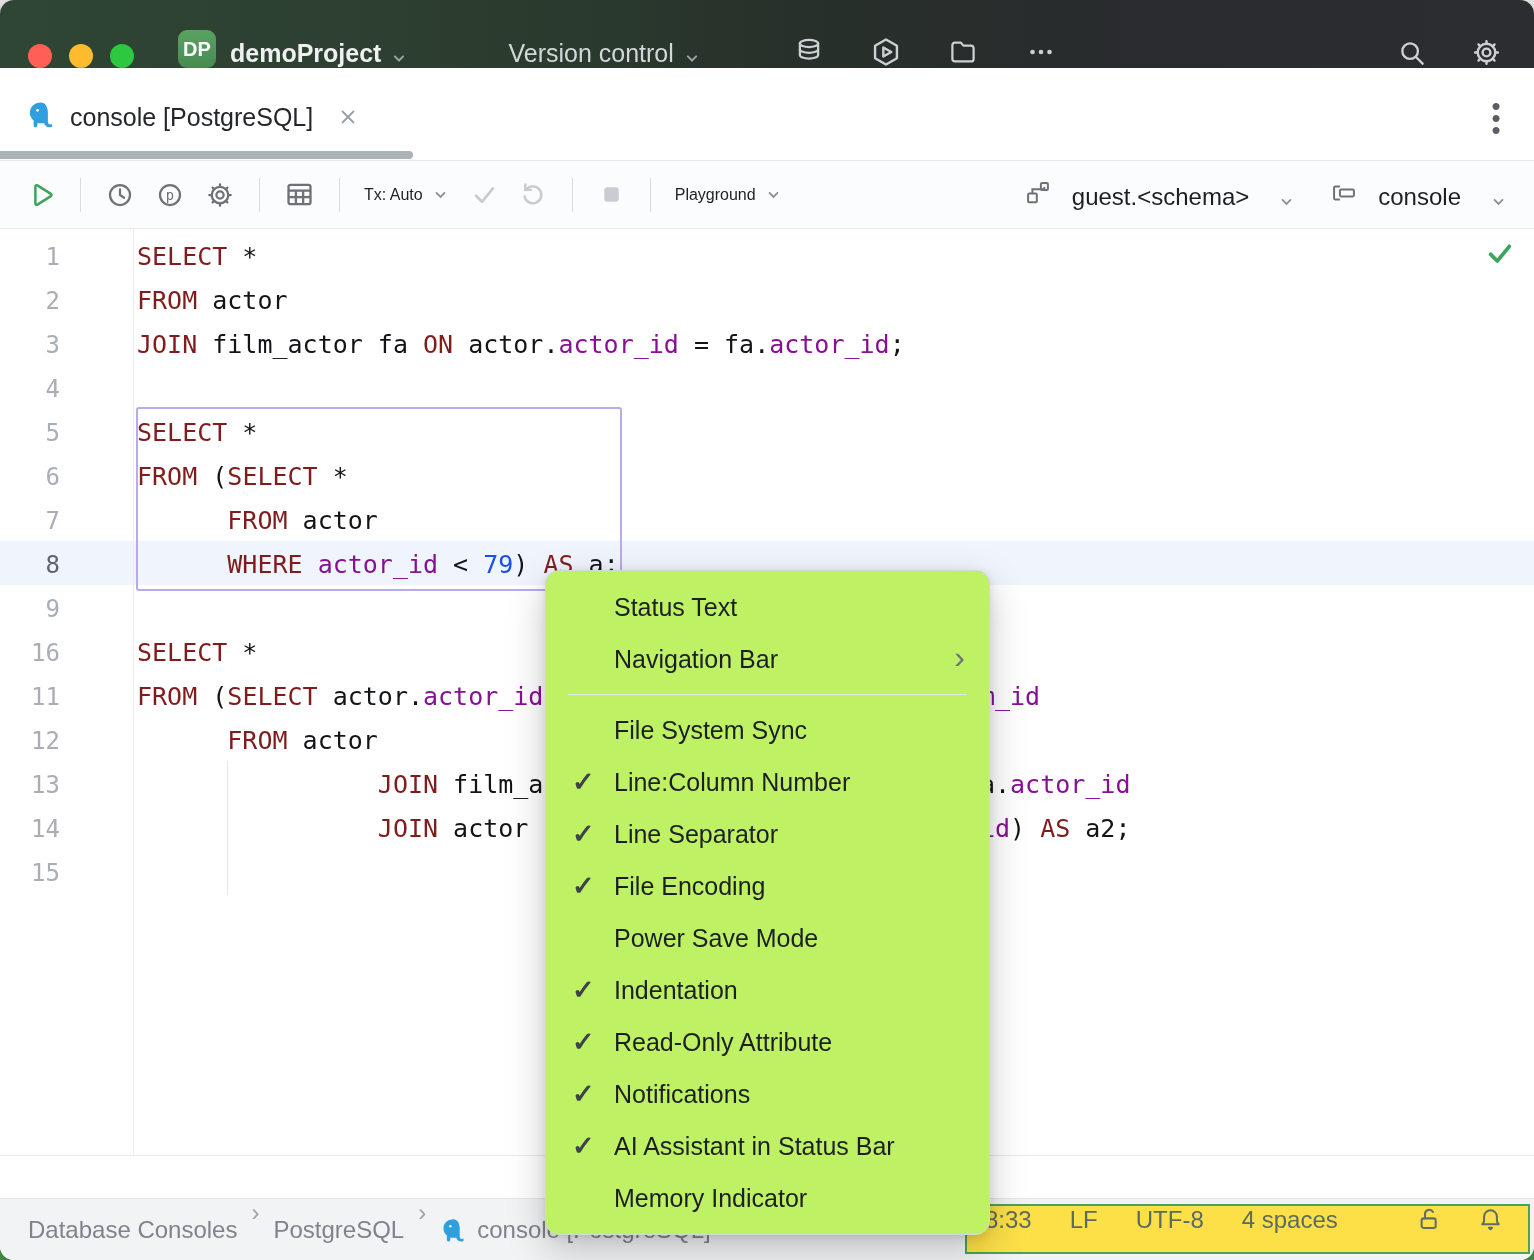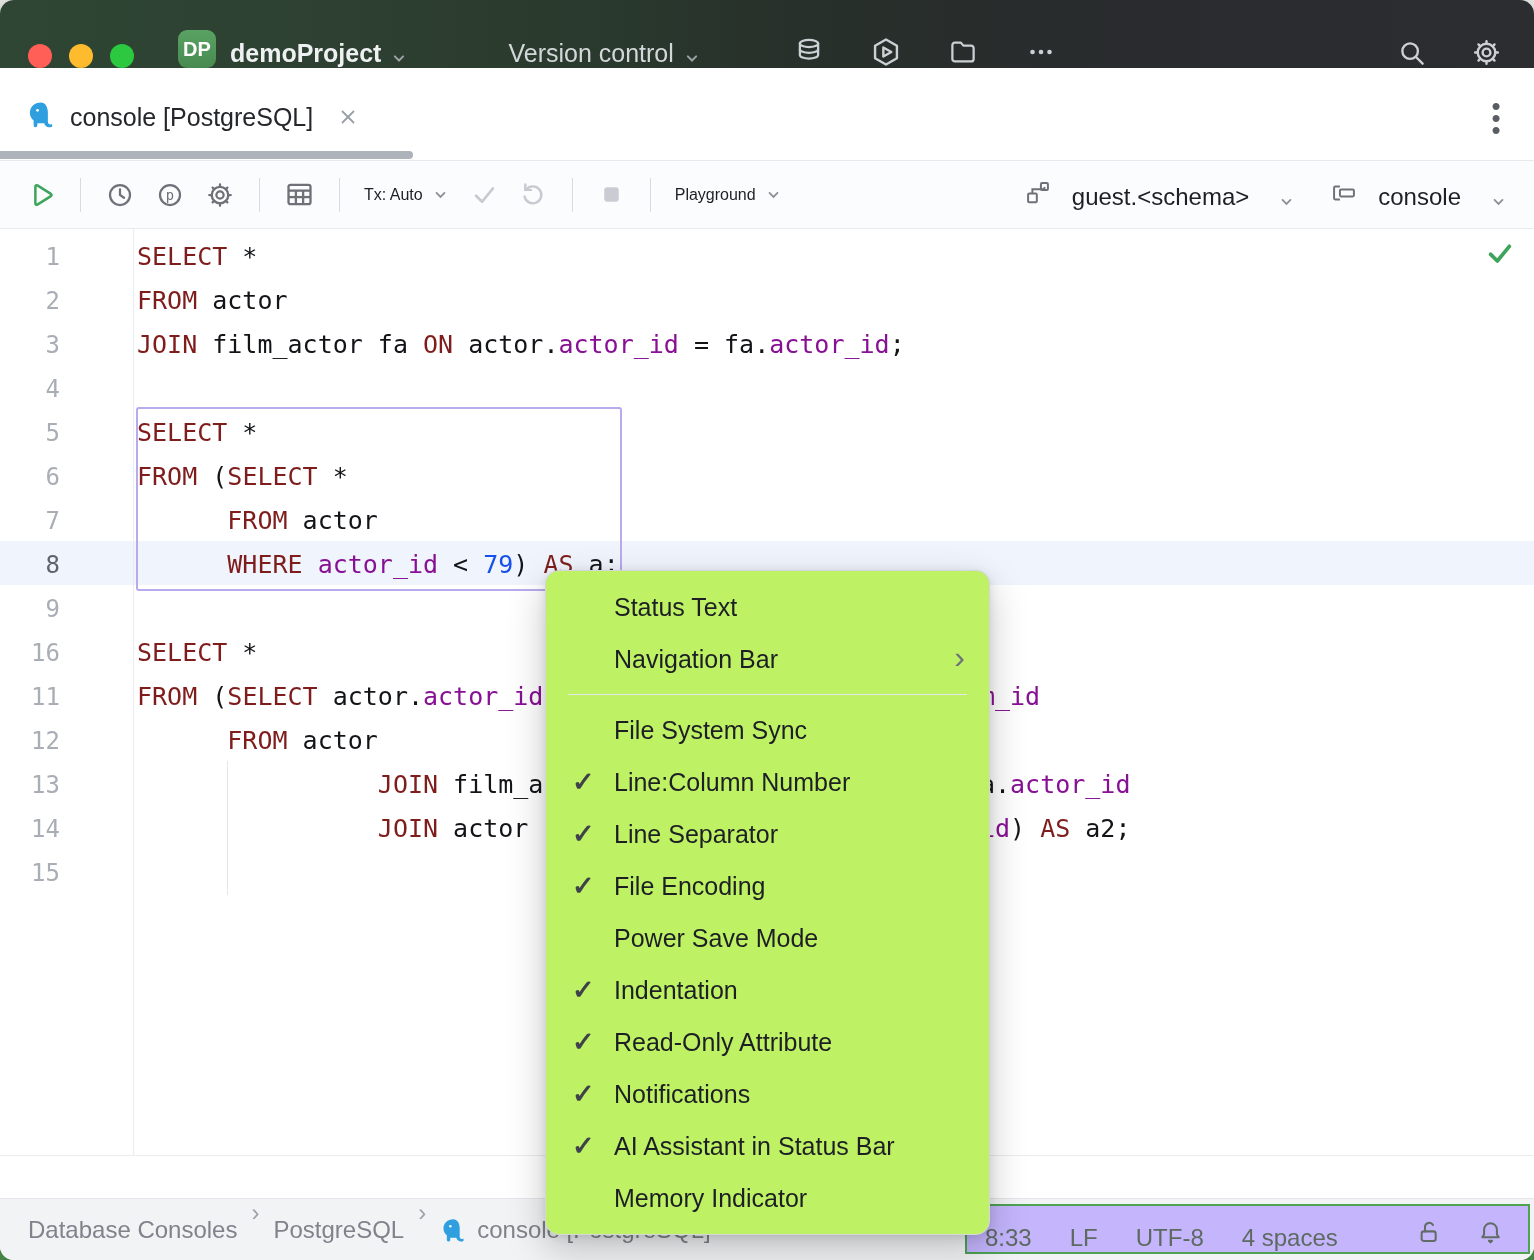--- a/index.html
+++ b/index.html
@@ -81,7 +81,7 @@
   .bc-sep{color:#9da1a8;font-size:24px;}
   .bc-item{display:flex;align-items:center;gap:10px;white-space:nowrap;}
   .status-green{position:absolute;left:965px;top:5px;width:565px;height:50px;box-sizing:border-box;
-    background:#c4b5fd;border:2px solid #4ea254;display:flex;align-items:flex-end;gap:38px;padding:0 24px 0 18px;
+    background:#fde047;border:2px solid #4ea254;display:flex;align-items:flex-start;gap:38px;padding:0 24px 0 18px;
     font-size:24px;color:#5d6a61;}
   .status-green .seg{white-space:nowrap;}
   .sb-icons{margin-left:auto;display:flex;gap:34px;align-items:center;color:#606c64;}

